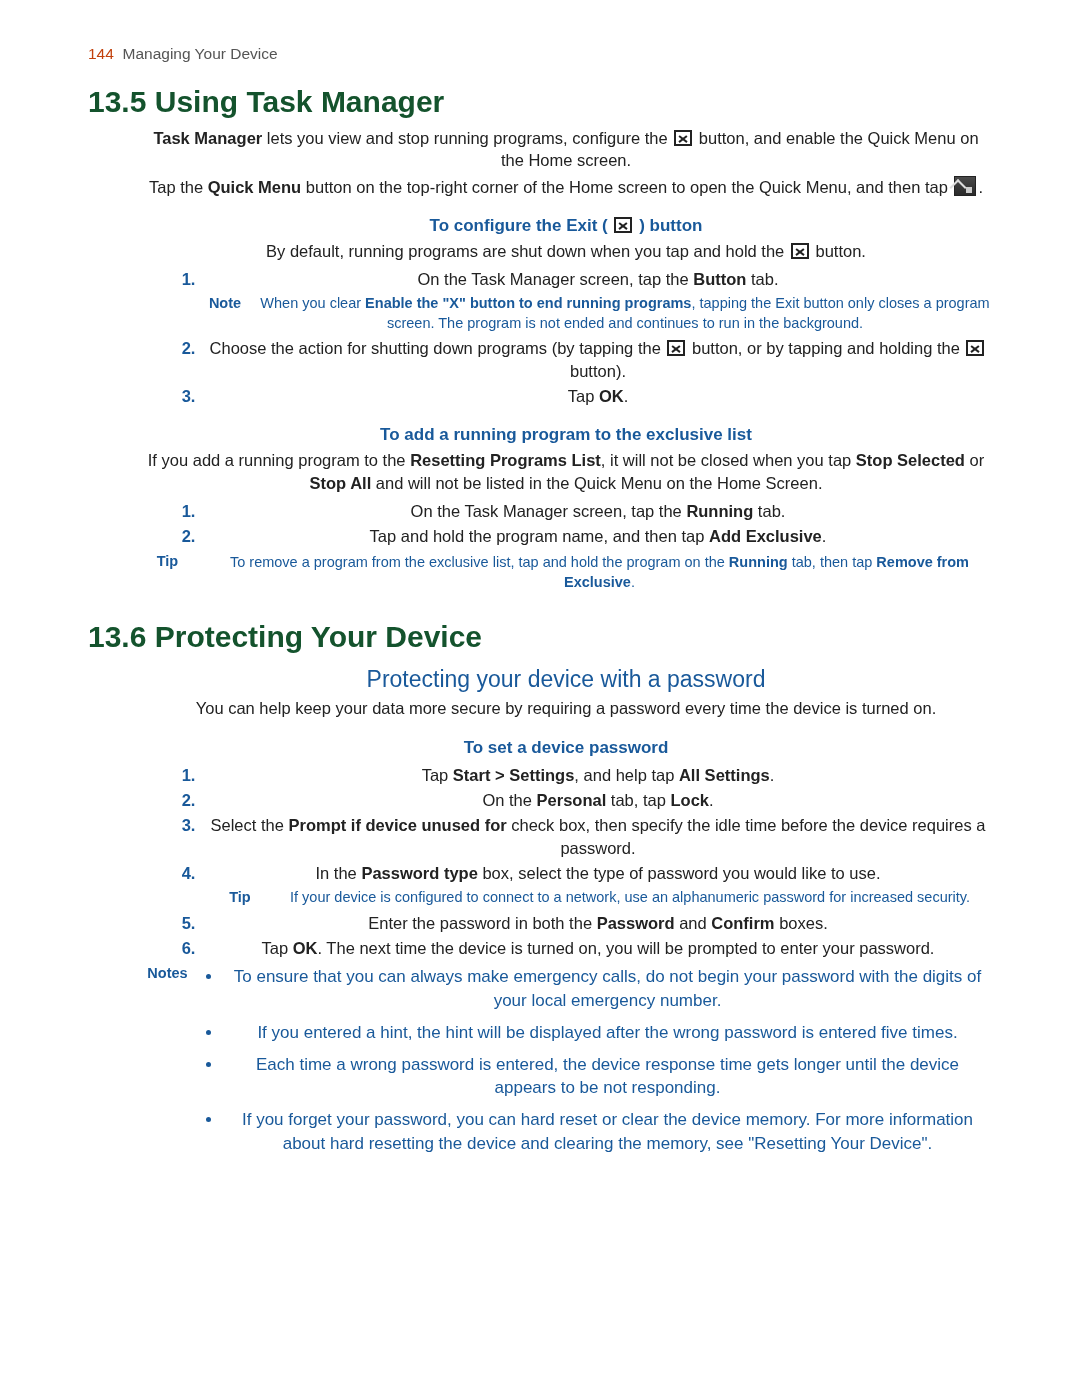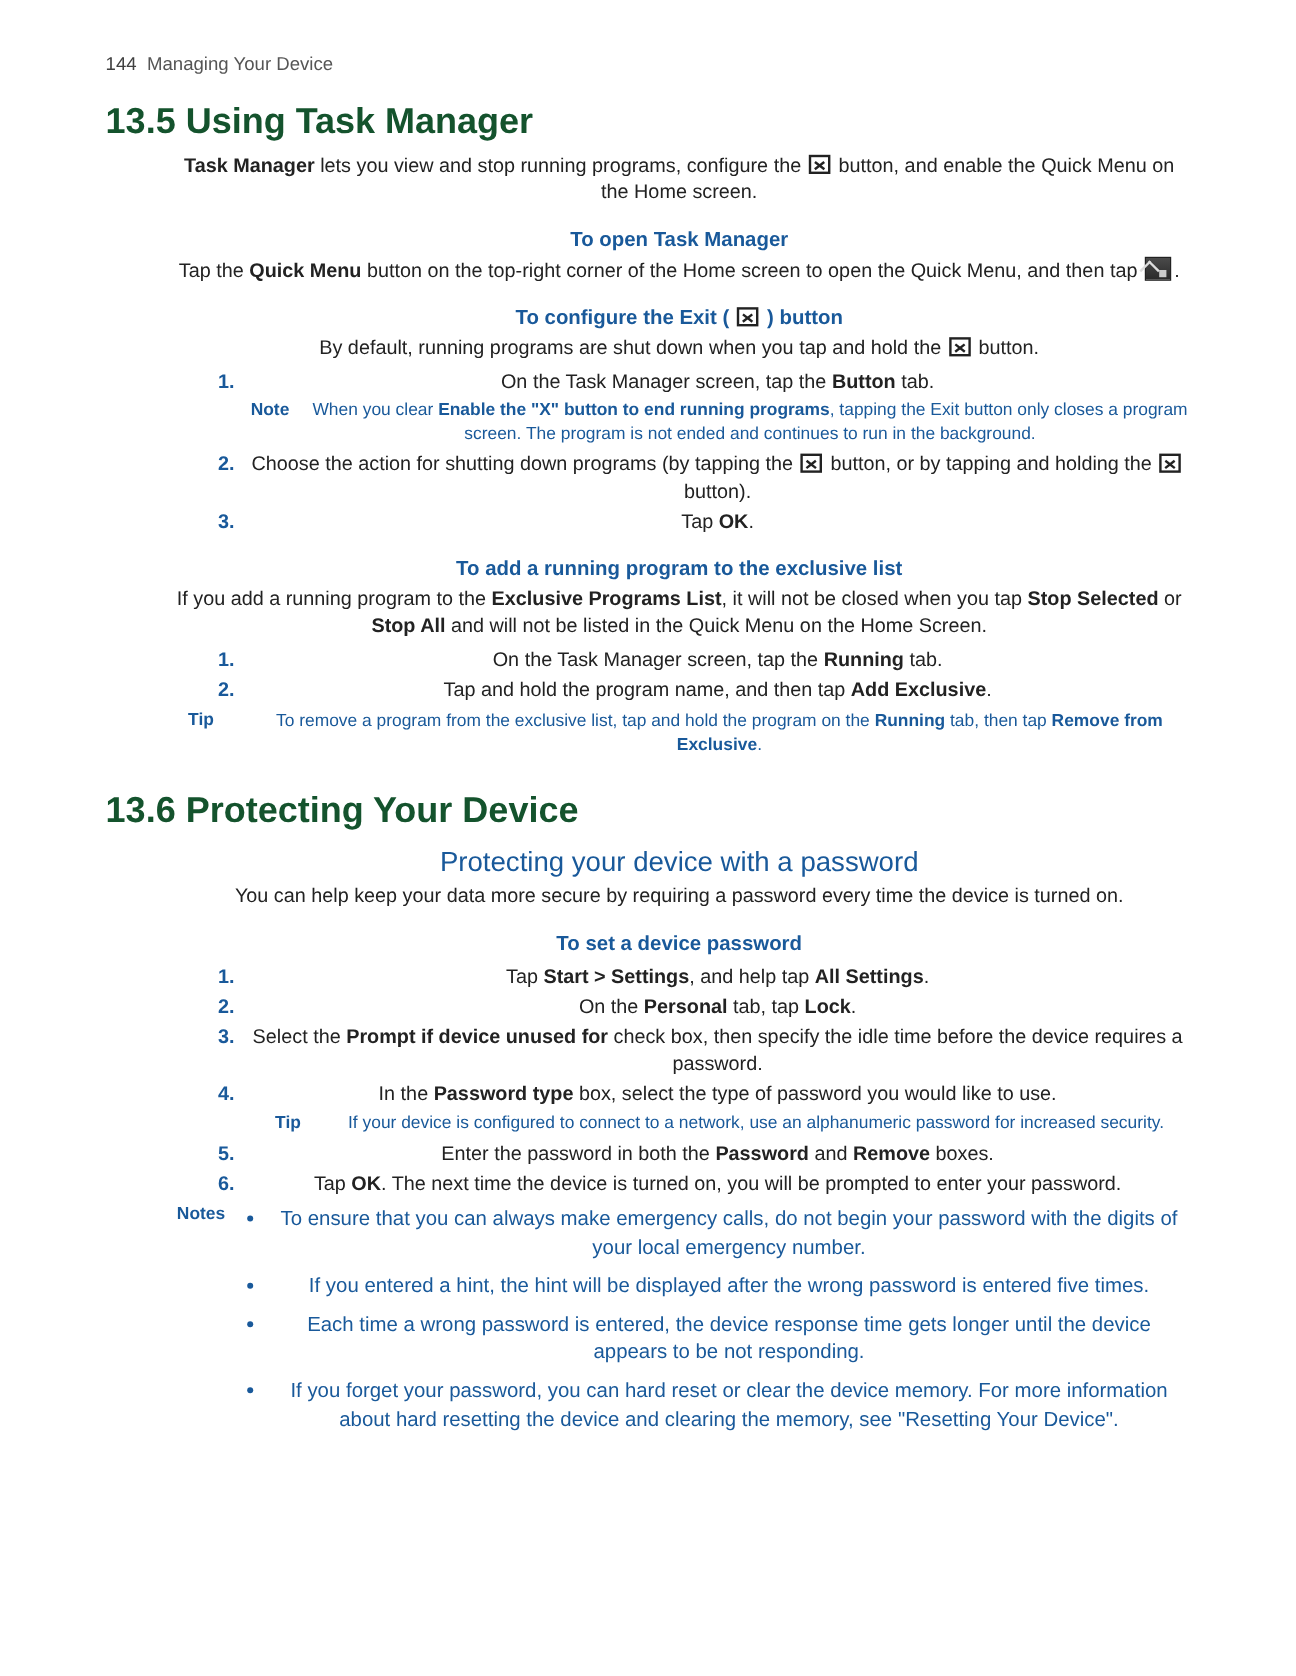--- a/index.html
+++ b/index.html
@@ -19,7 +19,7 @@
     color: #555;
     margin-bottom: 22px;
   }
-  .page-header .num { color: #404040; }
+  .page-header .num { color: #c2410c; }
   .h1 {
     font-size: 30px;
     font-weight: 700;

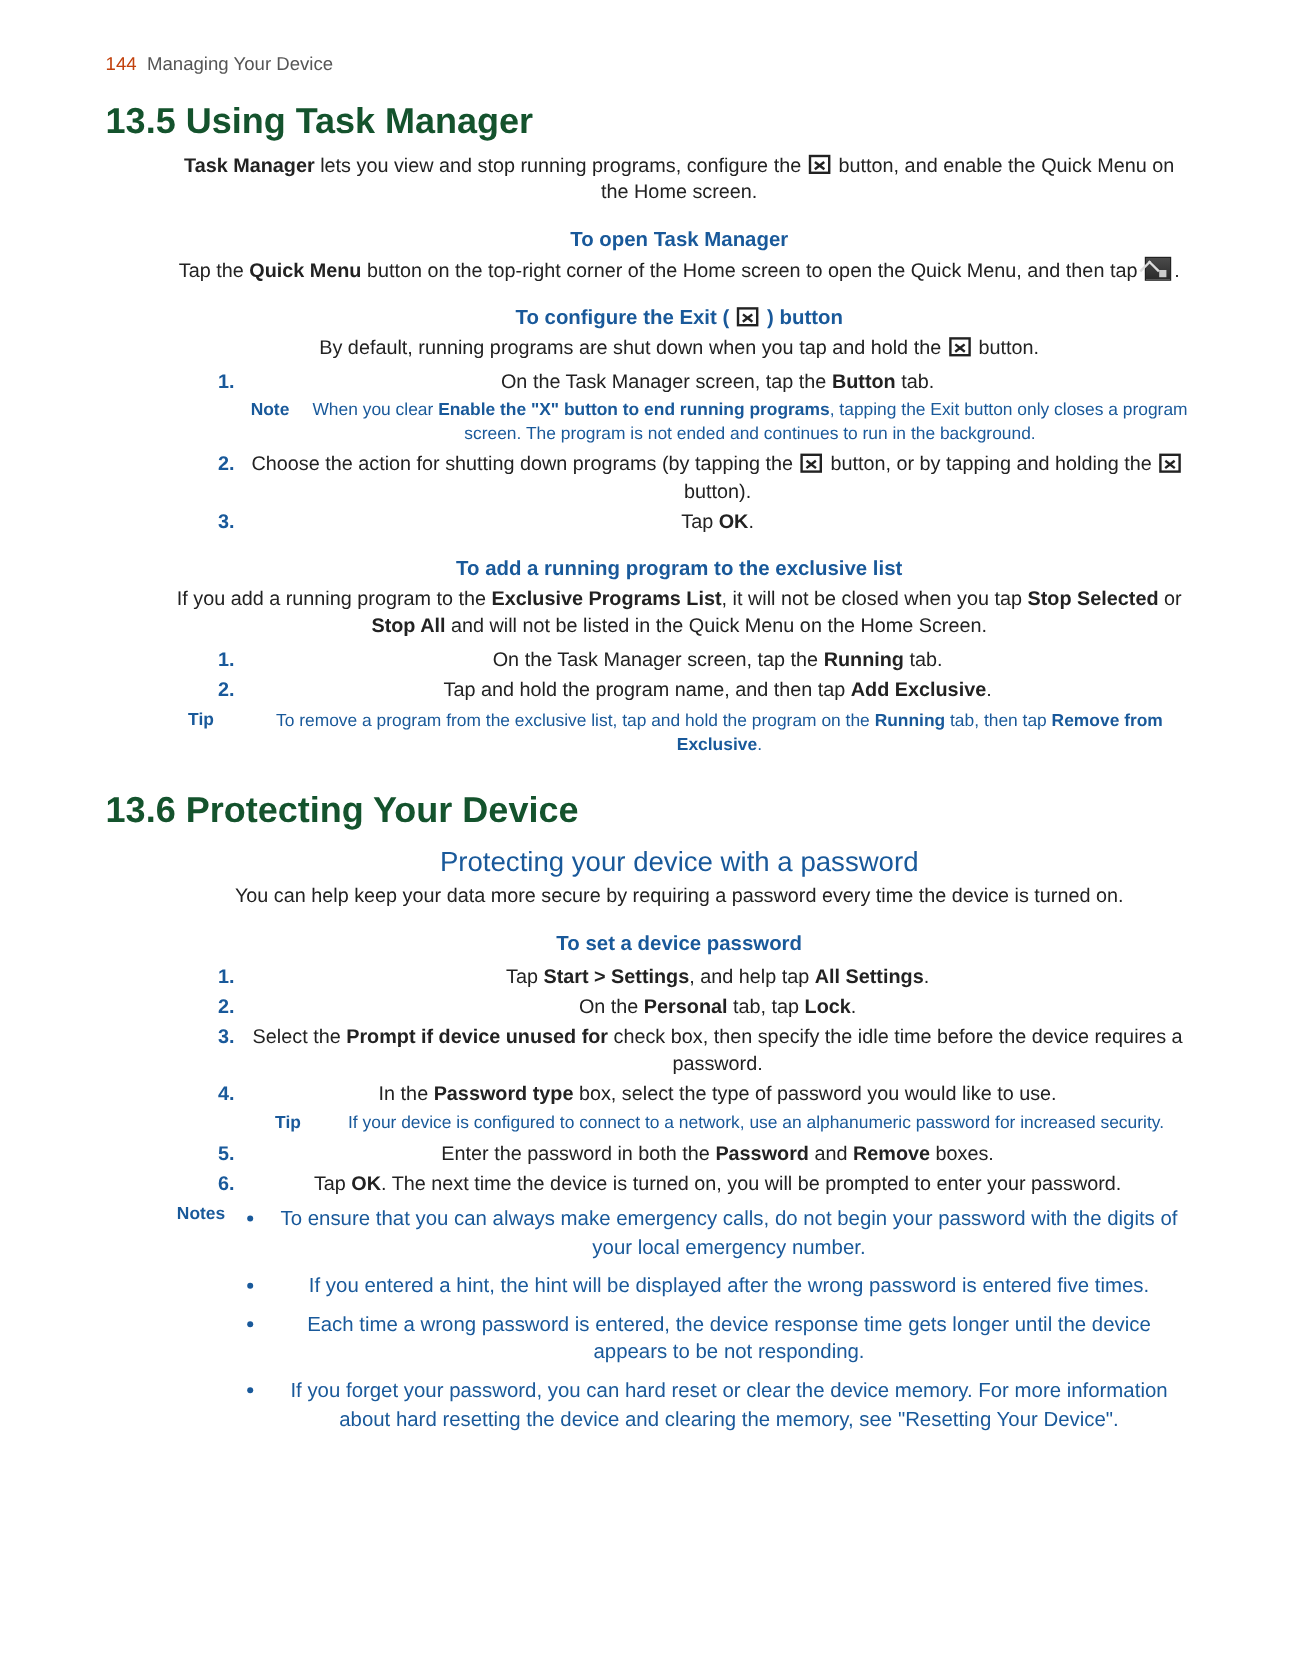--- a/index.html
+++ b/index.html
@@ -157,7 +157,6 @@
       <span class="bold">Task Manager</span><span> lets you view and stop running programs, configure the </span><span class="x-icon"></span><span> button, and enable the Quick Menu on the Home screen.</span>
     </p>
 
-    <div class="h3">To open Task Manager</div>
     <p class="para">
       <span>Tap the </span><span class="bold">Quick Menu</span><span> button on the top-right corner of the Home screen to open the Quick Menu, and then tap </span><span class="tap-icon"></span><span>.</span>
     </p>

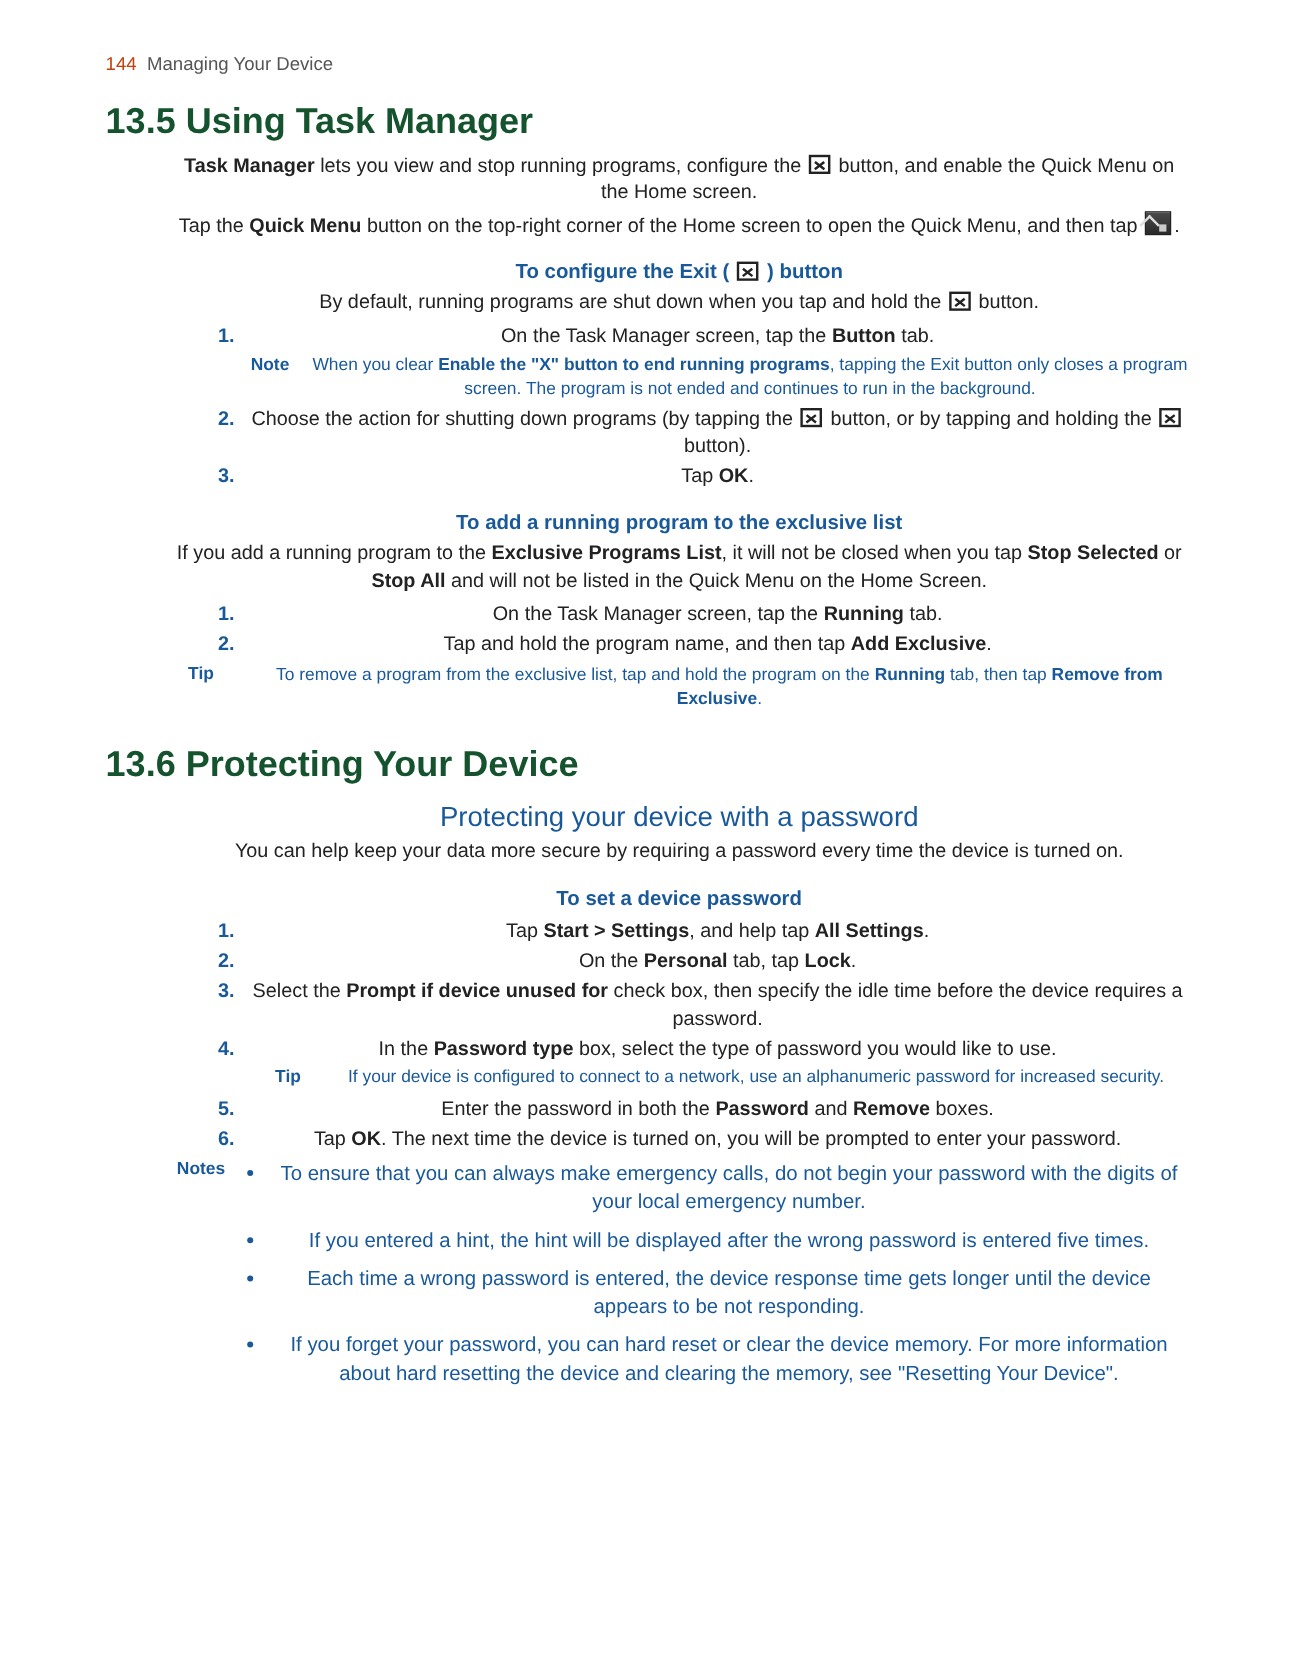--- a/index.html
+++ b/index.html
@@ -187,7 +187,7 @@
 
     <div class="h3">To add a running program to the exclusive list</div>
     <p class="para">
-      <span>If you add a running program to the </span><span class="bold">Exclusive Programs List</span><span>, it will not be closed when you tap </span><span class="bold">Stop Selected</span><span> or </span><span class="bold">Stop All</span><span> and will not be listed in the Quick Menu on the Home Screen.</span>
+      <span>If you add a running program to the </span><span class="bold">Resetting Programs List</span><span>, it will not be closed when you tap </span><span class="bold">Stop Selected</span><span> or </span><span class="bold">Stop All</span><span> and will not be listed in the Quick Menu on the Home Screen.</span>
     </p>
     <ol class="steps">
       <li>

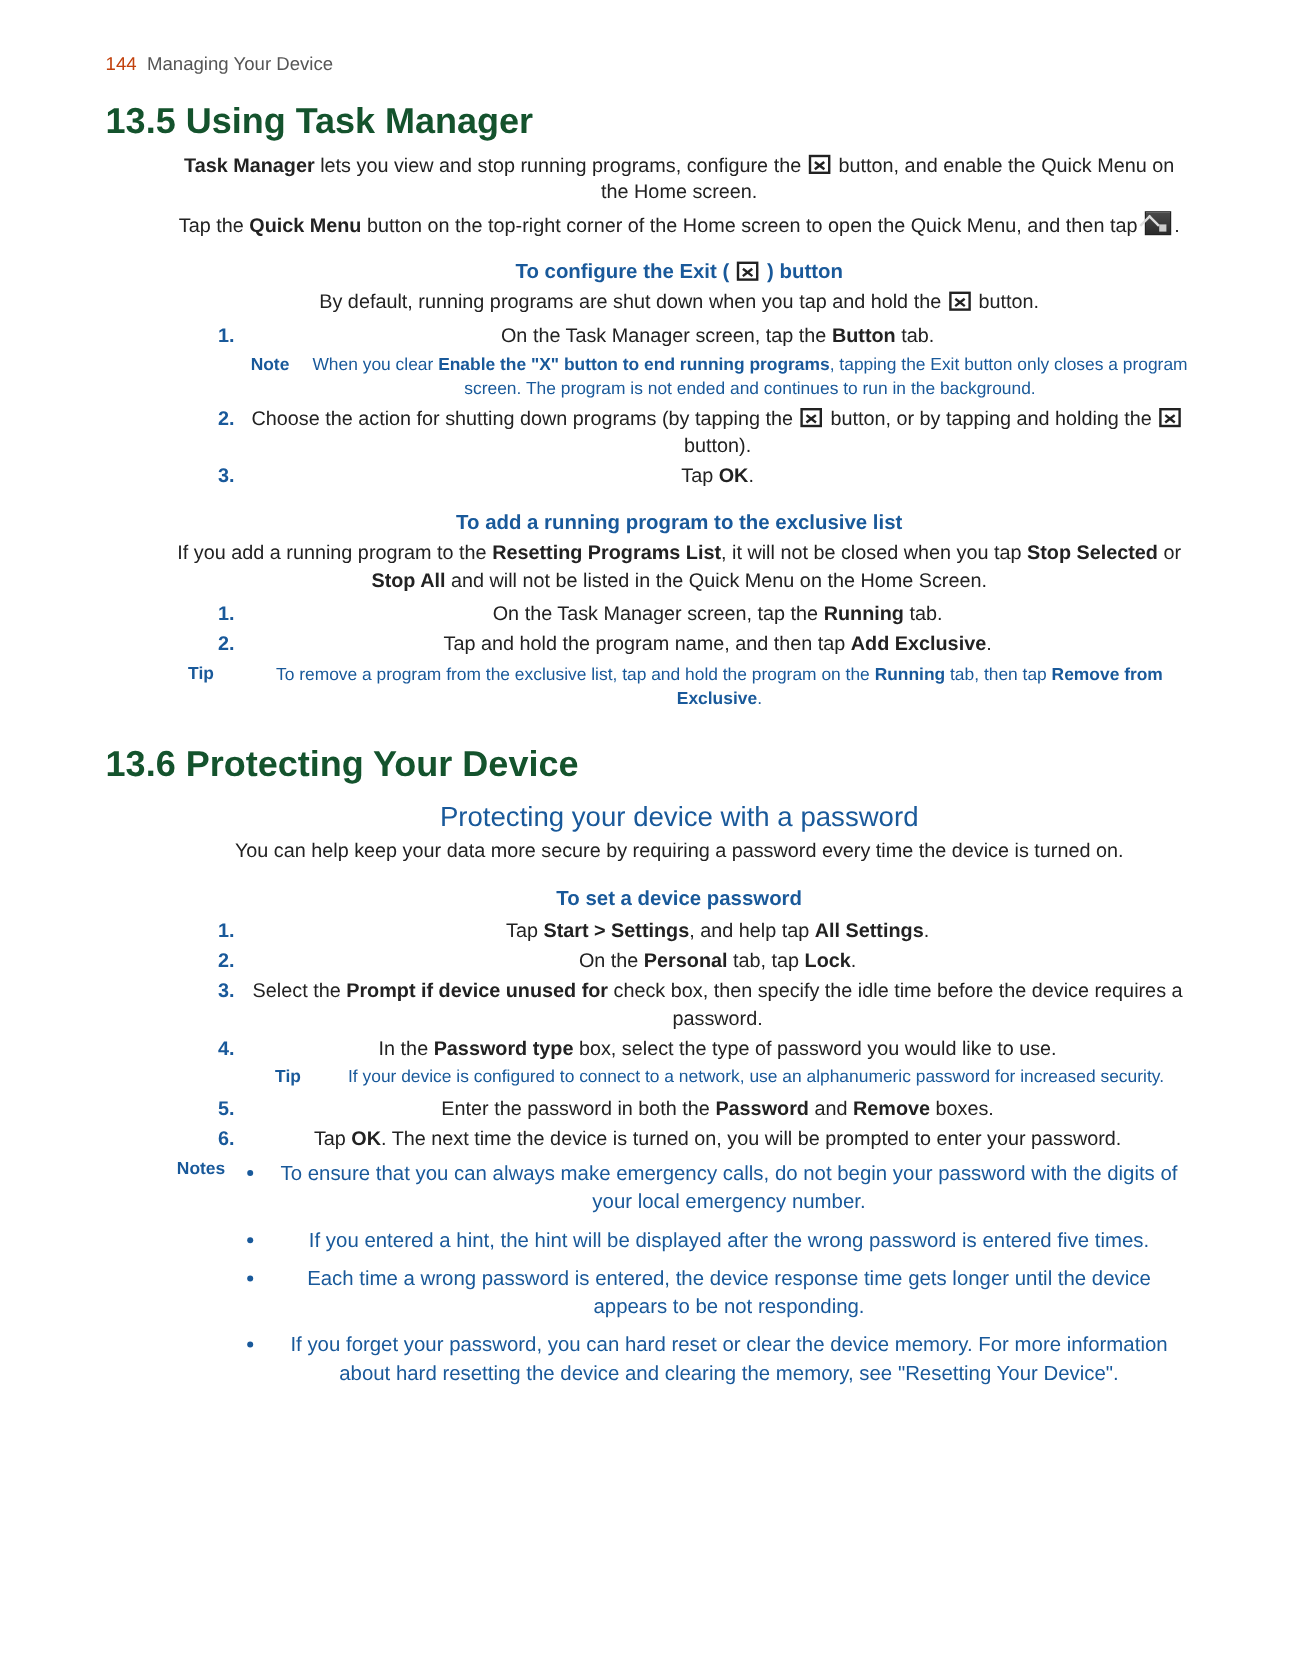--- a/index.html
+++ b/index.html
@@ -229,7 +229,7 @@
         </div>
       </li>
       <li>
-        <span>Enter the password in both the </span><span class="bold">Password</span><span> and </span><span class="bold">Remove</span><span> boxes.</span>
+        <span>Enter the password in both the </span><span class="bold">Password</span><span> and </span><span class="bold">Confirm</span><span> boxes.</span>
       </li>
       <li>
         <span>Tap </span><span class="bold">OK</span><span>. The next time the device is turned on, you will be prompted to enter your password.</span>

